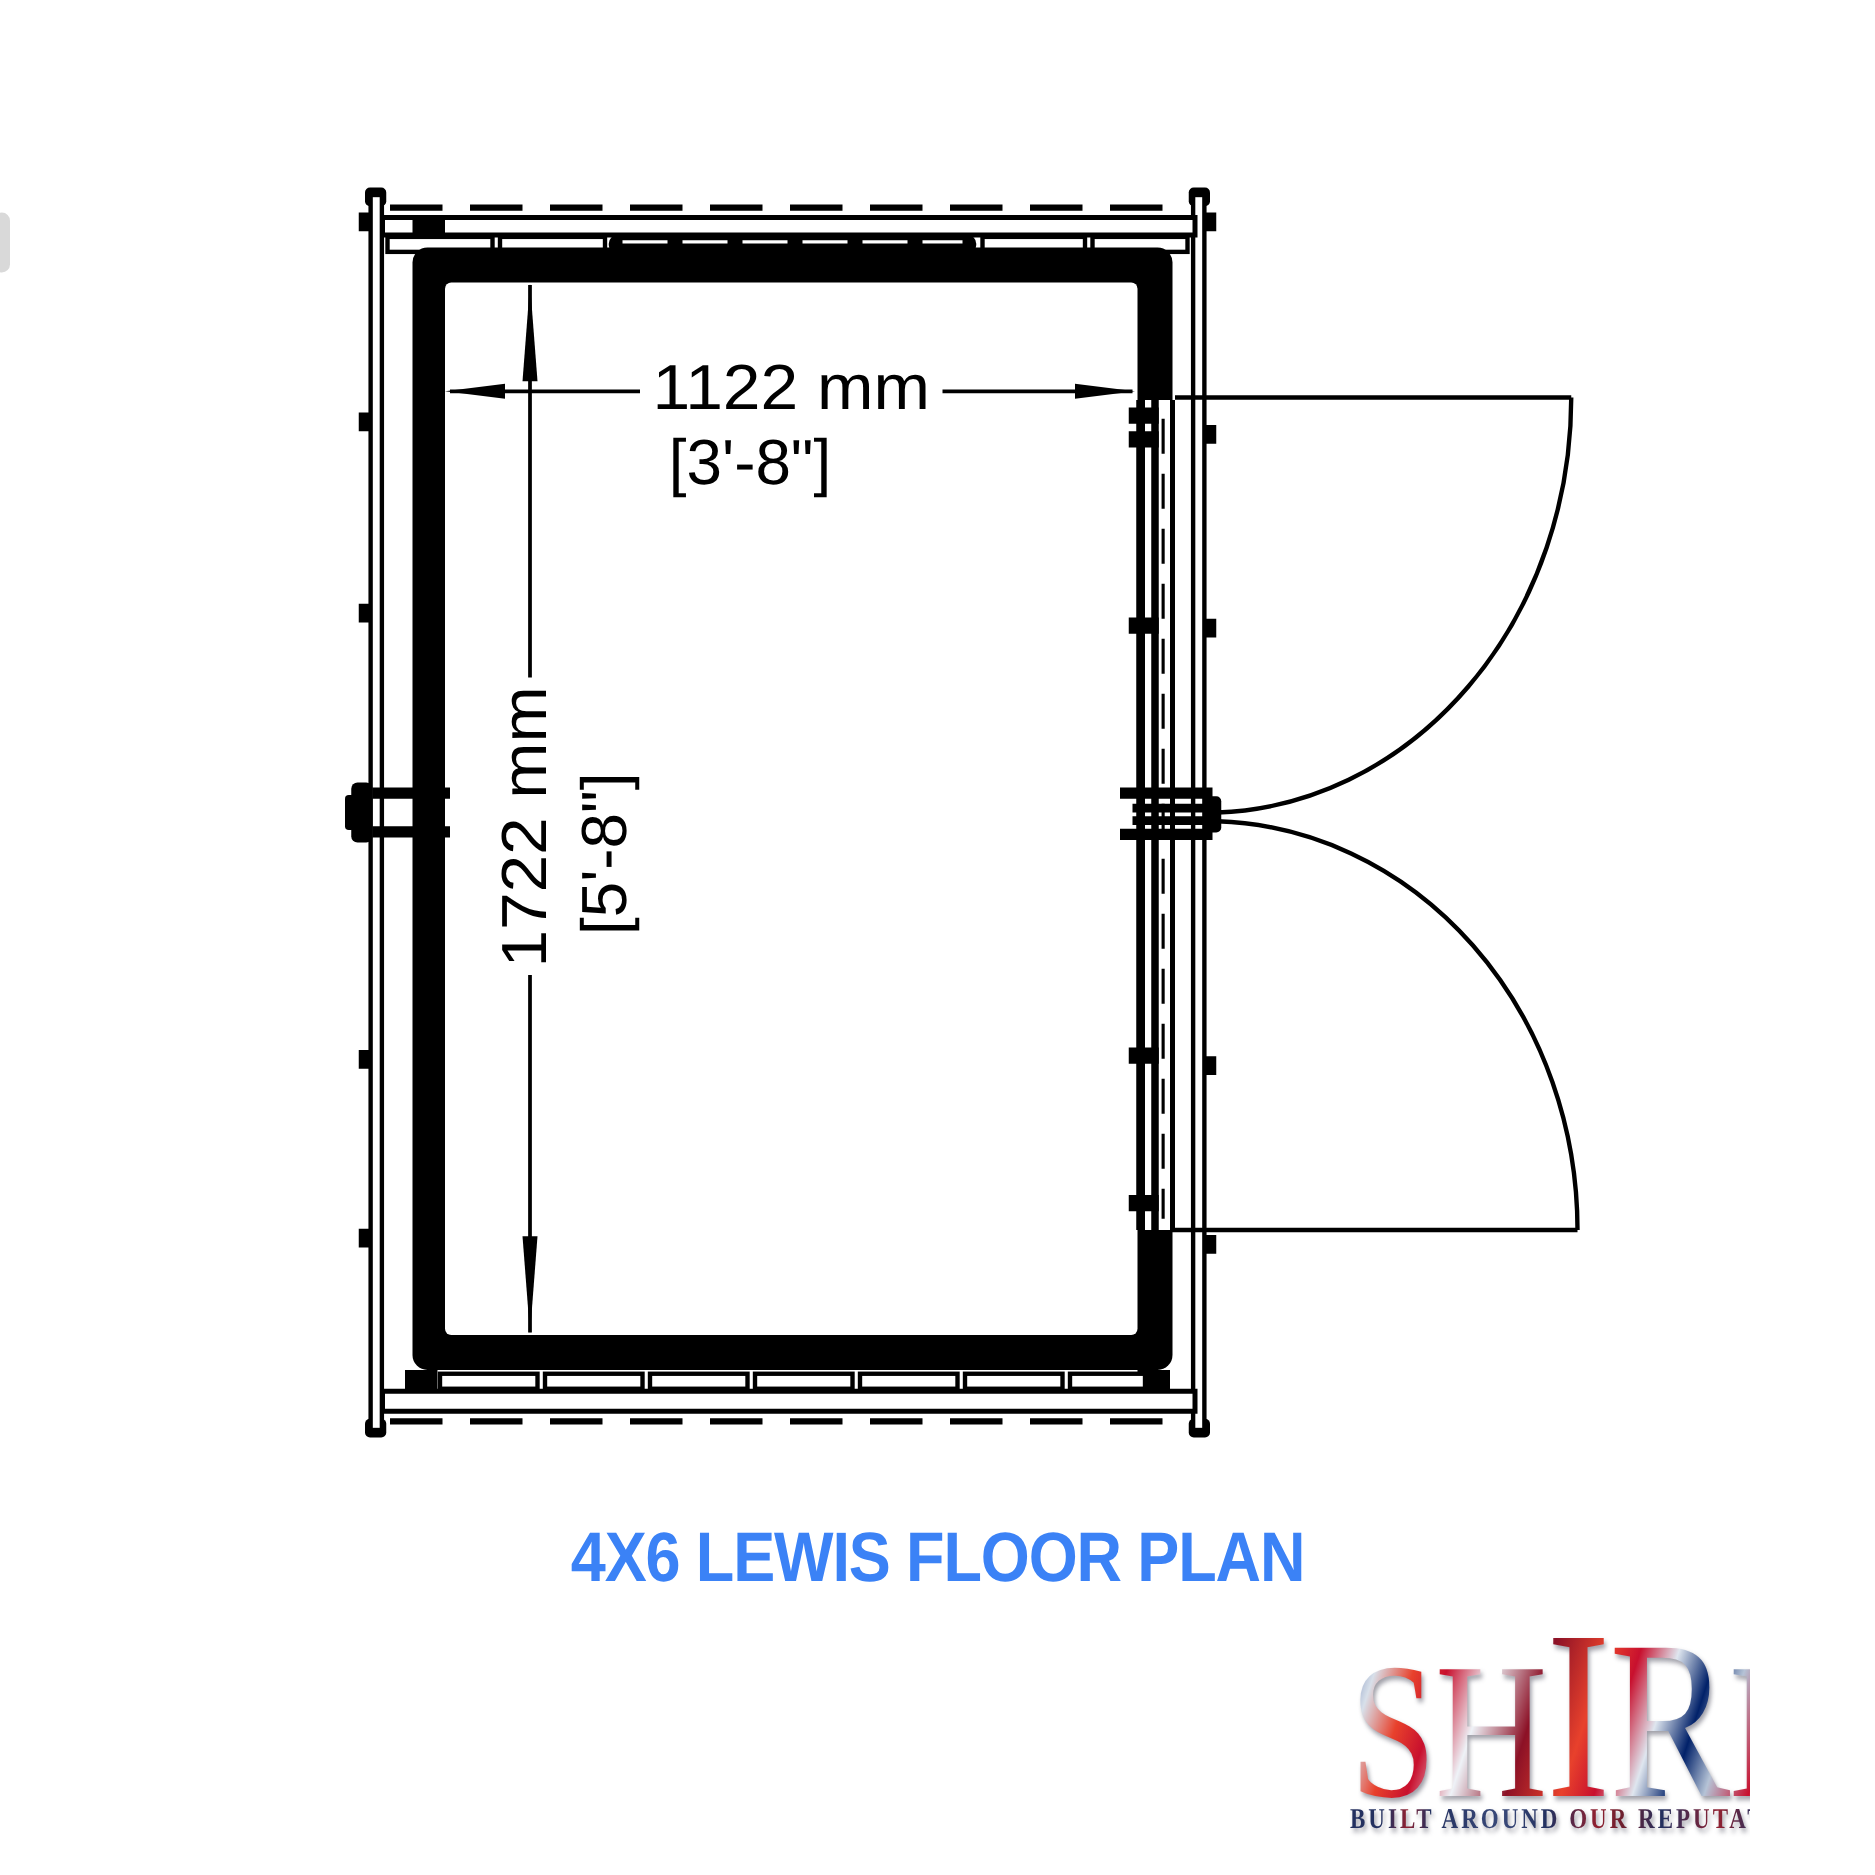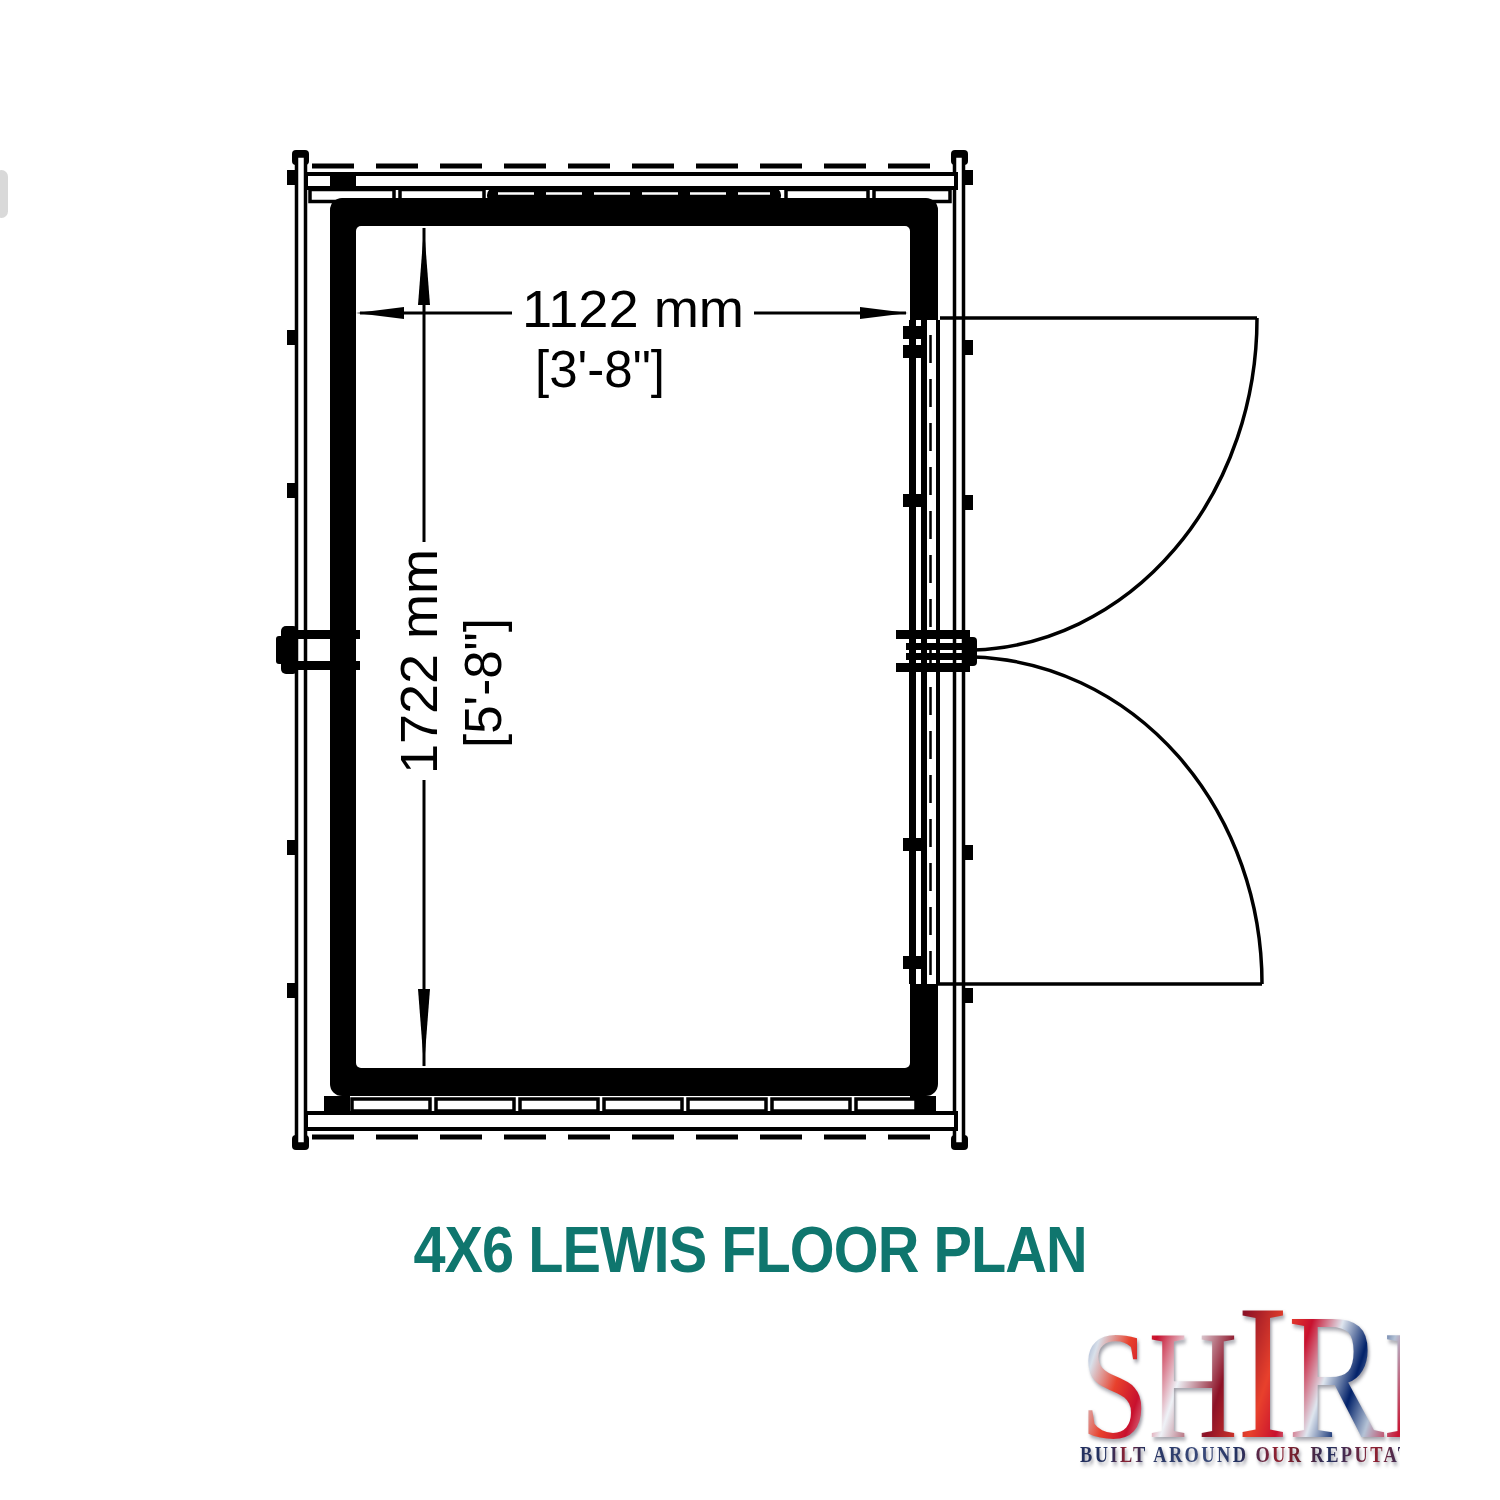--- a/index.html
+++ b/index.html
@@ -24,9 +24,9 @@
     width: 1500px;
     text-align: center;
     font-weight: bold;
-    font-size: 64px;
+    font-size: 56px;
     line-height: 1;
-    color: #0f766e;
+    color: #3b82f6;
     letter-spacing: -1px;
     white-space: nowrap;
   }

